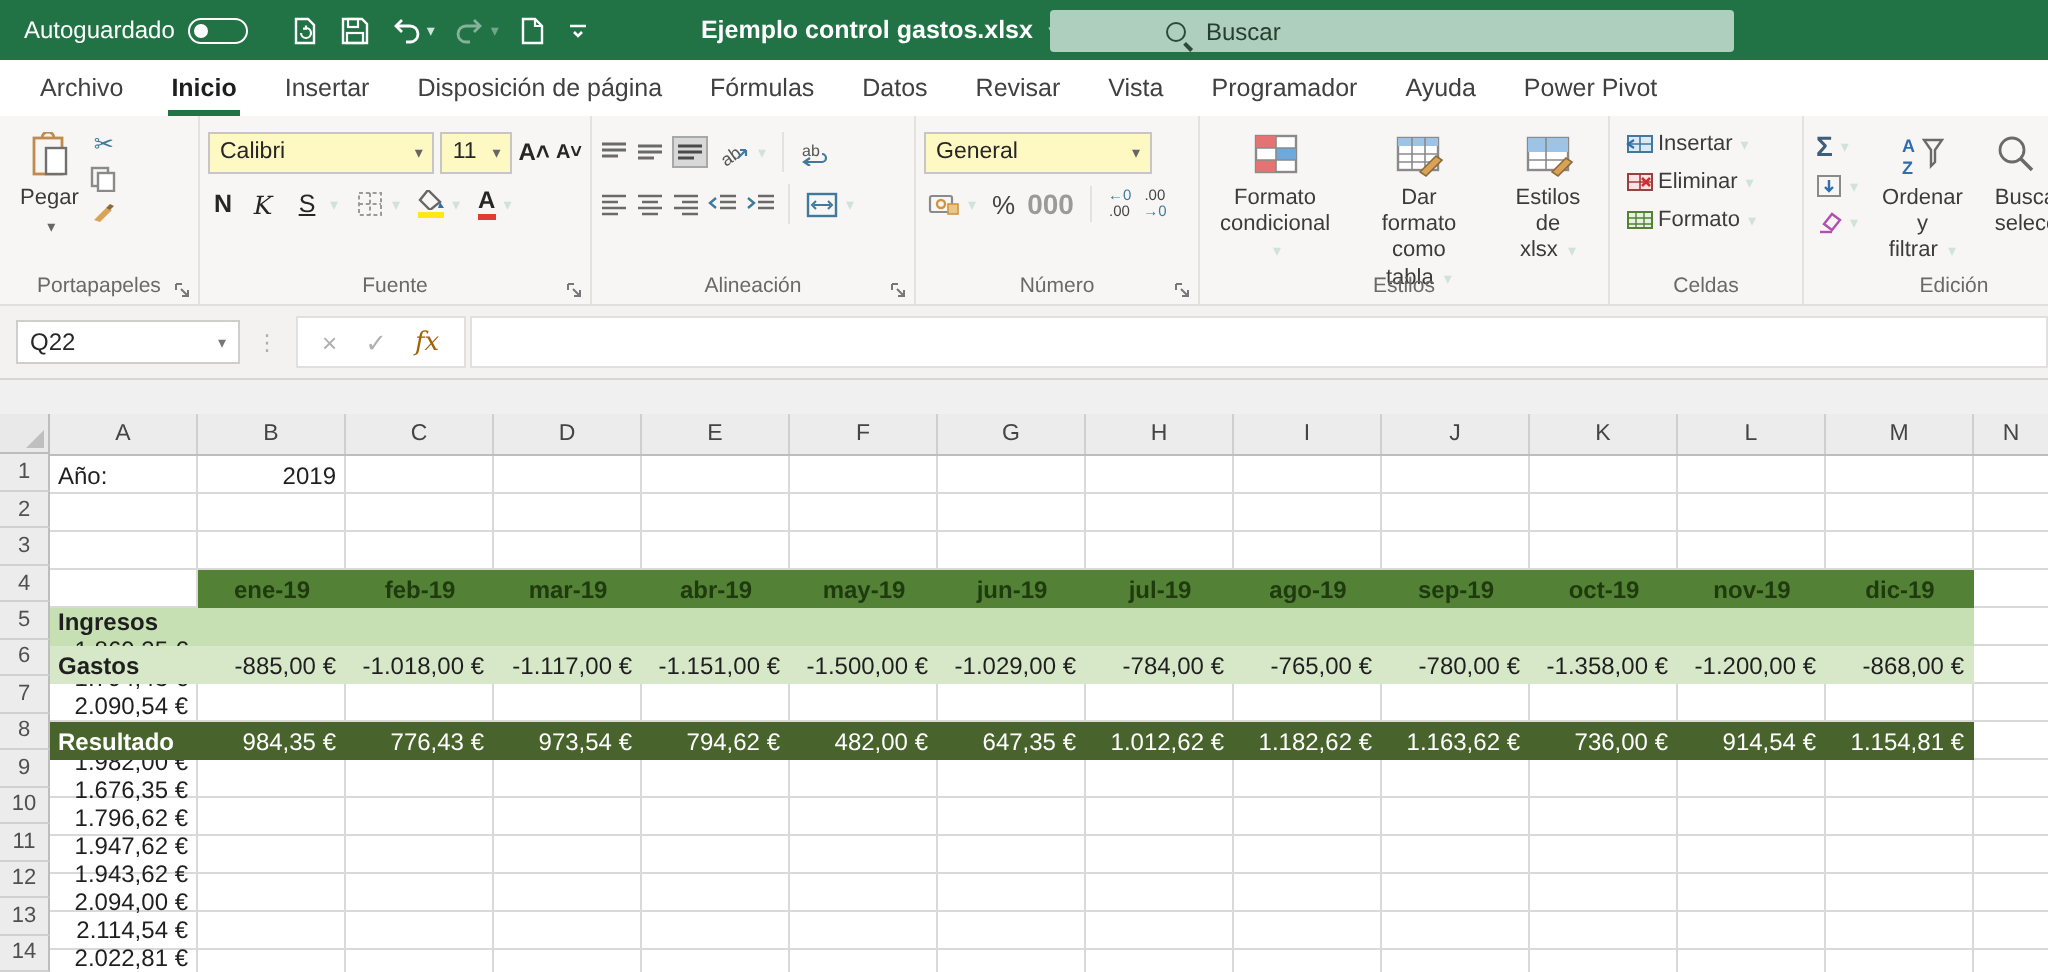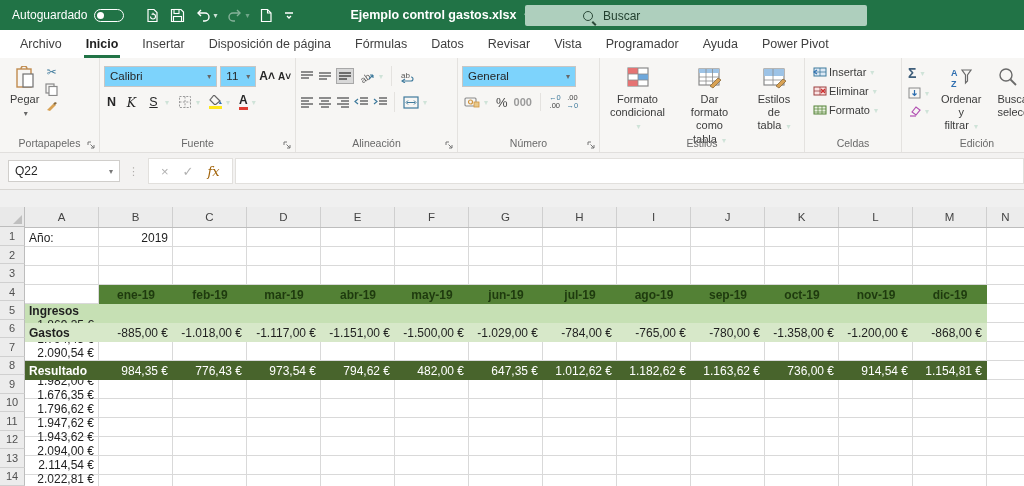--- a/index.html
+++ b/index.html
@@ -35,7 +35,7 @@
   .col { display:flex; flex-direction:column; align-items:center; }
   .rowline { display:flex; align-items:center; gap:6px; height:26px; padding:0 4px; }
   .mini { display:flex; align-items:center; gap:2px; padding:1px 2px; }
-  .selectbox { background:#7dd3fc; border:1px solid #c8c6c4; height:21px; display:flex; align-items:center; padding:0 5px; font-size:11.5px; color:#262626;text-align:right; }
+  .selectbox { background:#fef9c3; border:1px solid #c8c6c4; height:21px; display:flex; align-items:center; padding:0 5px; font-size:11.5px; color:#262626;text-align:right; }
   .selectbox .caret { color:#666; margin-left:auto; }
   .bigbtn { display:flex; flex-direction:column; align-items:center; justify-content:flex-start; gap:3px; padding:3px 6px; text-align:center; line-height:1.2; }
   .vsep { width:1px; background:#e4e2df; height:60px; margin:2px 2px; }

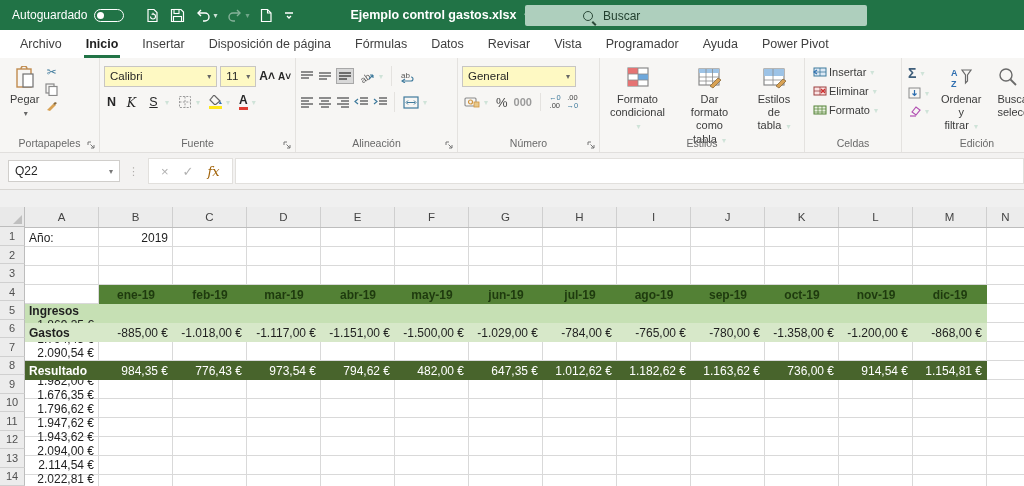--- a/index.html
+++ b/index.html
@@ -44,7 +44,7 @@
   .redA { font-weight:bold; font-size:12px; color:#262626; border-bottom:3px solid #e03c31; line-height:1; padding-bottom:1px; }
   .ylW { border-bottom:3px solid #ffe81a; line-height:1; padding-bottom:1px; }
   .pct { font-size:13px; color:#444; }
-  .zeros { font-size:11px; color:#9a9a9a; font-weight:bold; }
+  .zeros { font-size:14px; color:#9a9a9a; font-weight:bold; }
   .decbtn { font-size:7.5px; line-height:1.1; color:#444; text-align:center; }
   .nks { font-size:12.5px; color:#262626; width:15px; text-align:center; }
 

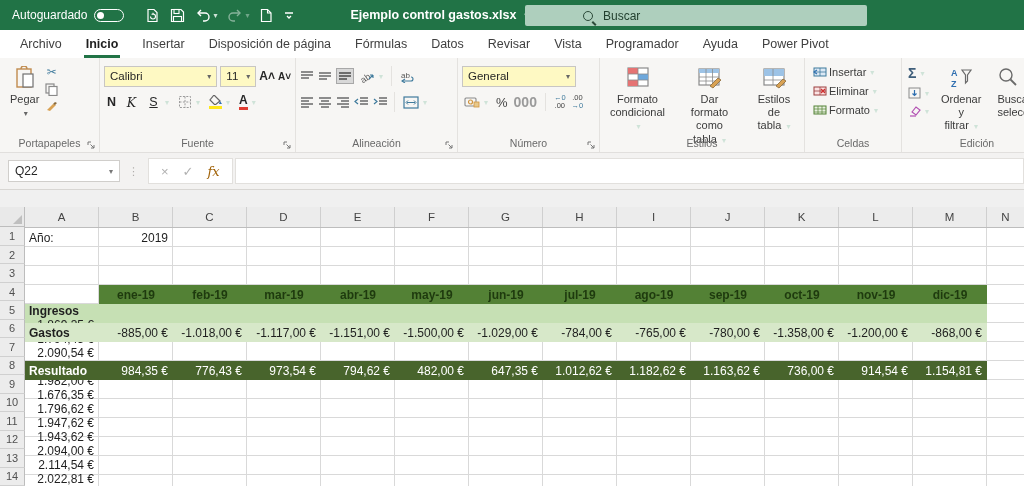--- a/index.html
+++ b/index.html
@@ -390,7 +390,7 @@
               <path d="M3 14h20M12 3v16" stroke="#8a8a8a" stroke-width="0.8"></path>
               <path d="M15 20l7-7 3 2-7 7z" fill="#d9a254" stroke="#8a6a3a" stroke-width="0.8"></path>
             </svg>
-          <span><span>Estilos de</span><br><span>tabla</span> <span class="caret">▾</span></span>
+          <span><span>Estilos de</span><br><span>xlsx</span> <span class="caret">▾</span></span>
         </div>
       </div>
       <div class="group-label">Estilos</div>

